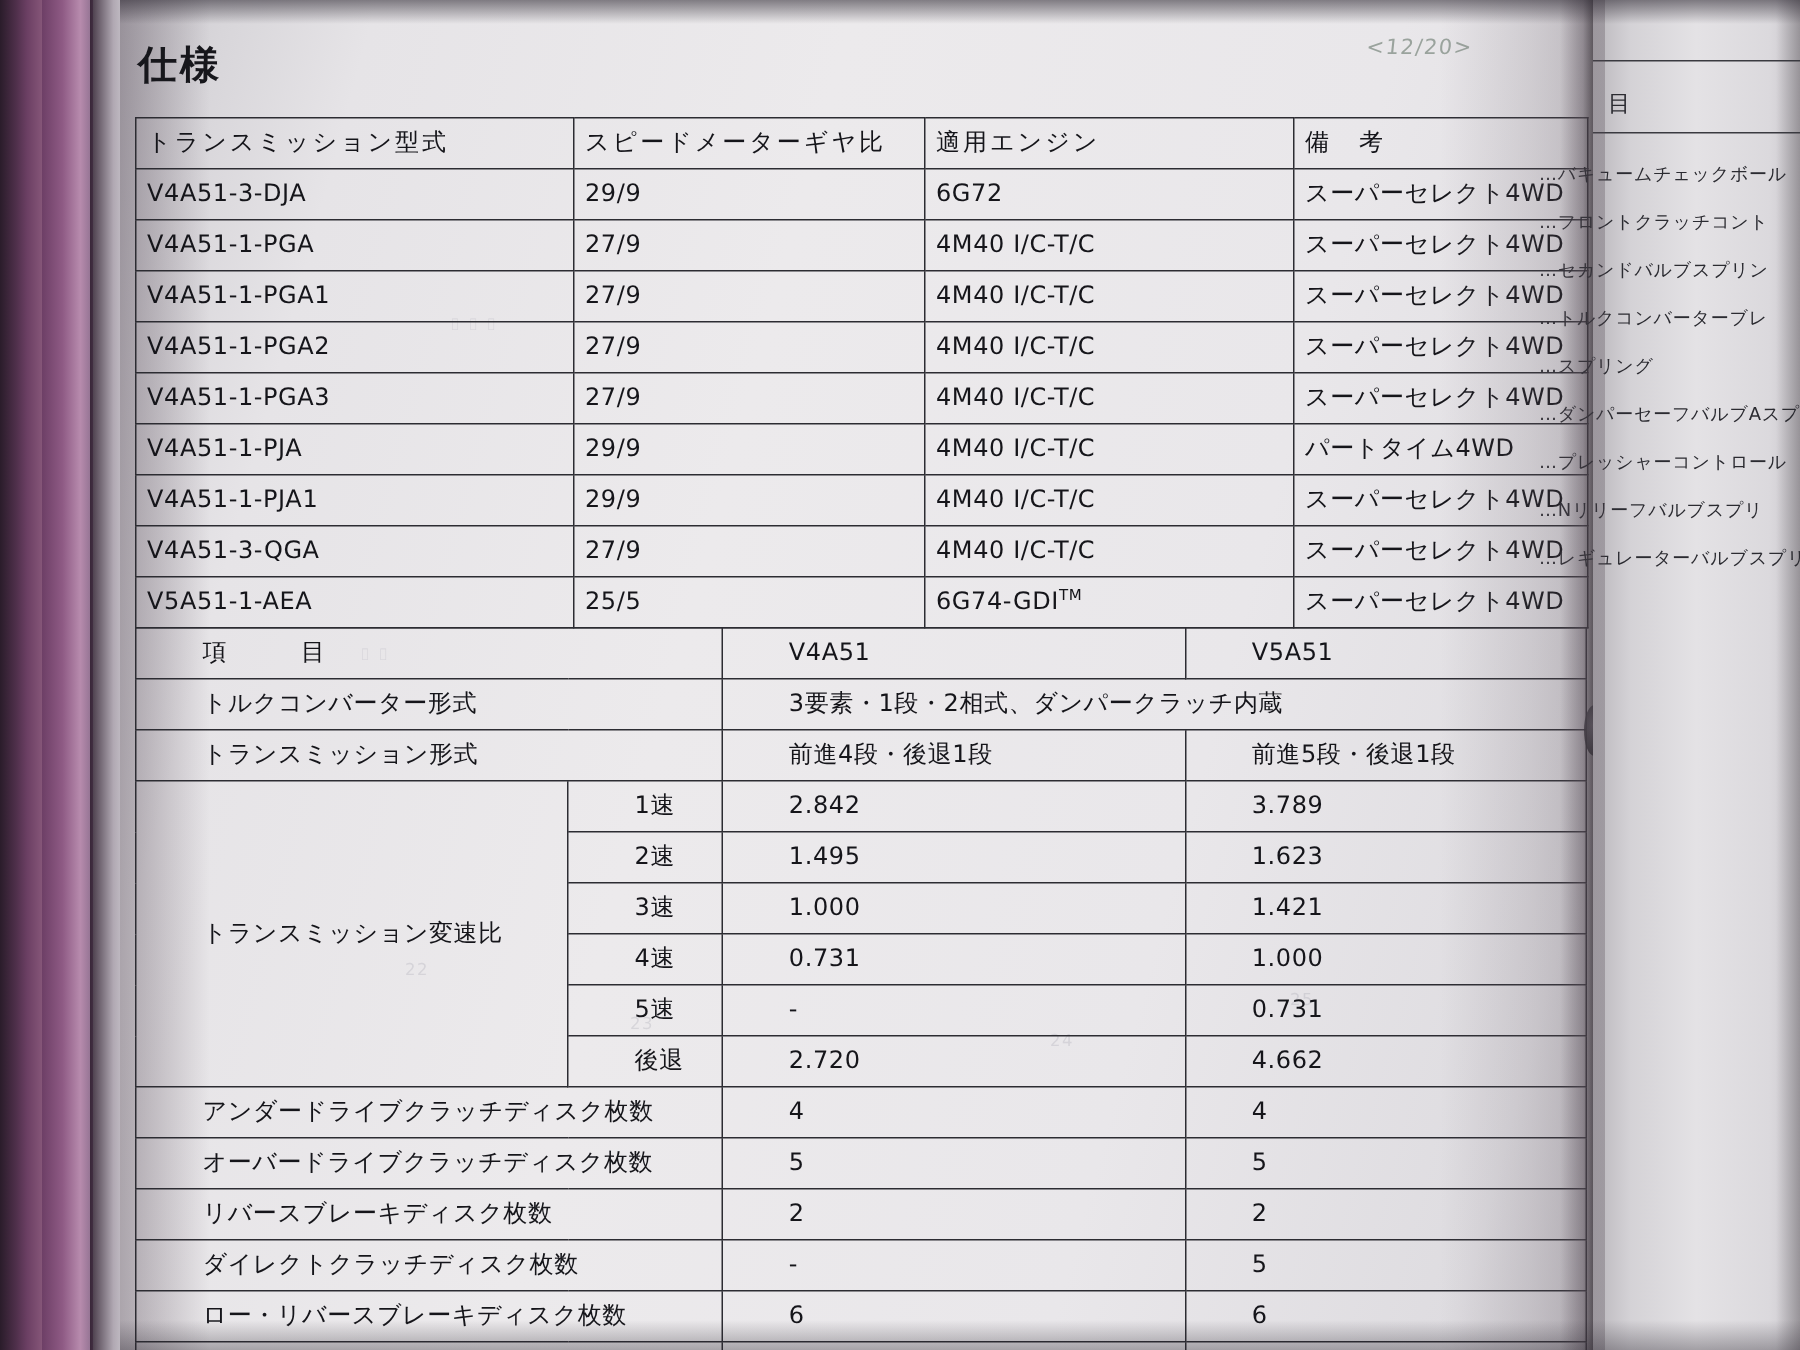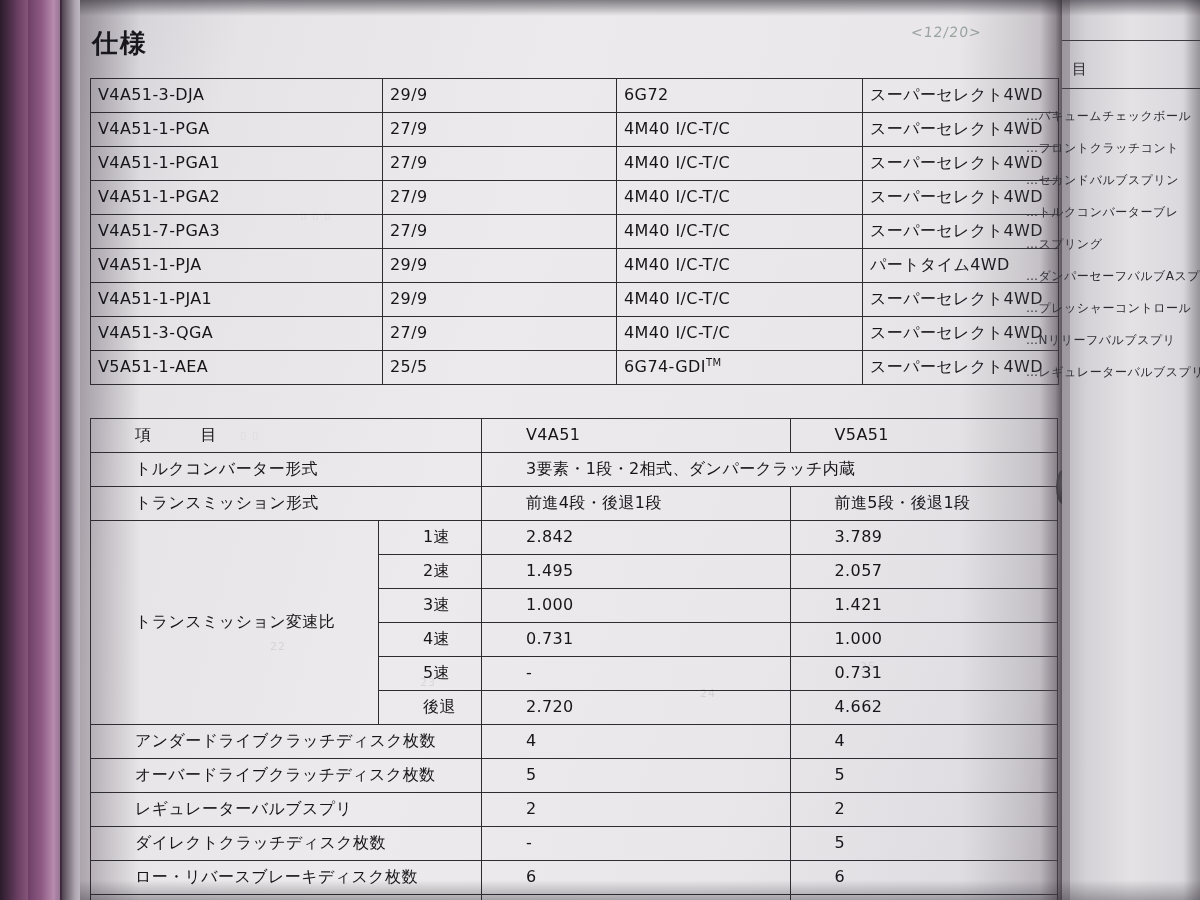--- a/index.html
+++ b/index.html
@@ -240,6 +240,12 @@
           <col class="c4">
       </colgroup>
       <tbody>
+        <tr class="hdr">
+          <td>トランスミッション型式</td>
+          <td>スピードメーターギヤ比</td>
+          <td>適用エンジン</td>
+          <td>備　考</td>
+        </tr>
         <tr>
           <td>V4A51-3-DJA</td>
           <td>29/9</td>

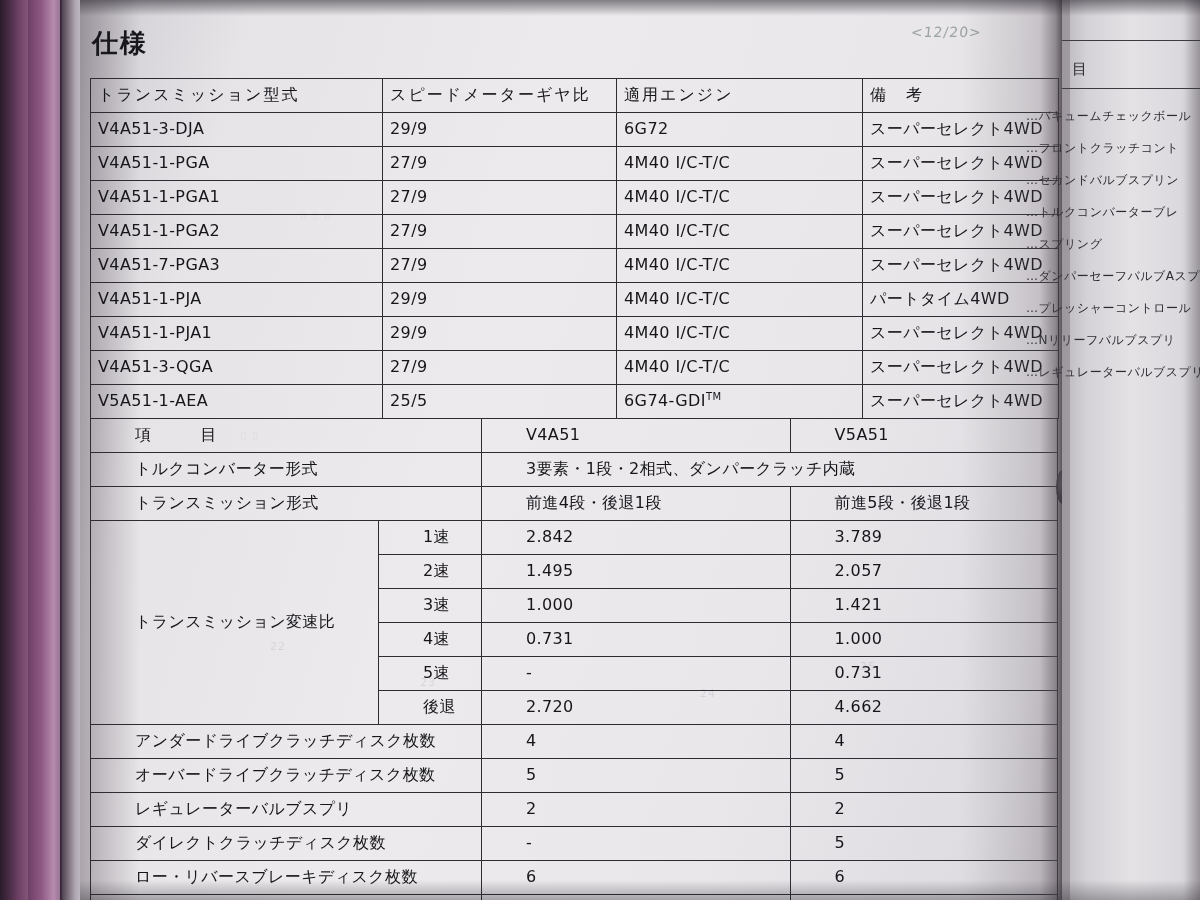--- a/index.html
+++ b/index.html
@@ -271,7 +271,7 @@
           <td>スーパーセレクト4WD</td>
         </tr>
         <tr>
-          <td>V4A51-7-PGA3</td>
+          <td>V4A51-1-PGA3</td>
           <td>27/9</td>
           <td>4M40 I/C-T/C</td>
           <td>スーパーセレクト4WD</td>

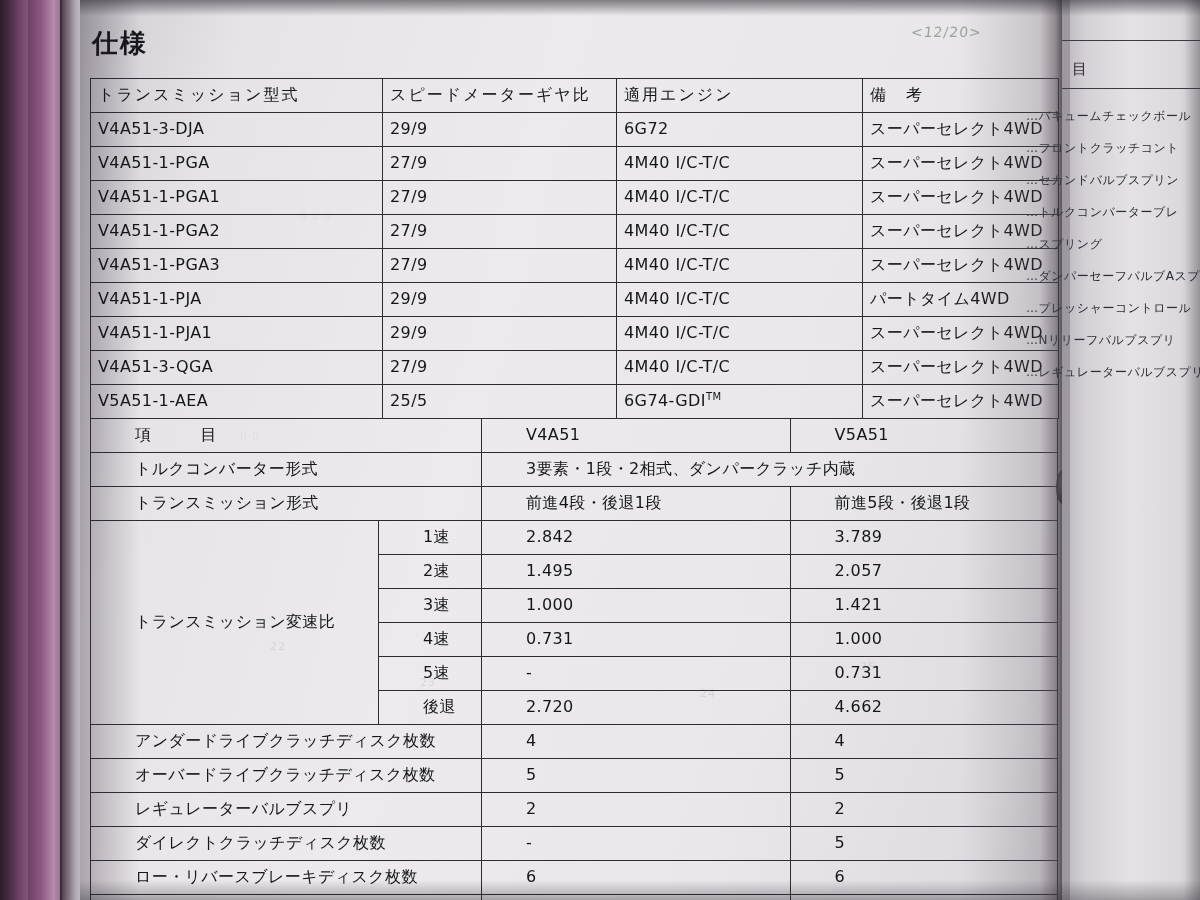--- a/index.html
+++ b/index.html
@@ -337,7 +337,7 @@
         <tr>
           <td>2速</td>
           <td>1.495</td>
-          <td>2.057</td>
+          <td>1.623</td>
         </tr>
         <tr>
           <td>3速</td>

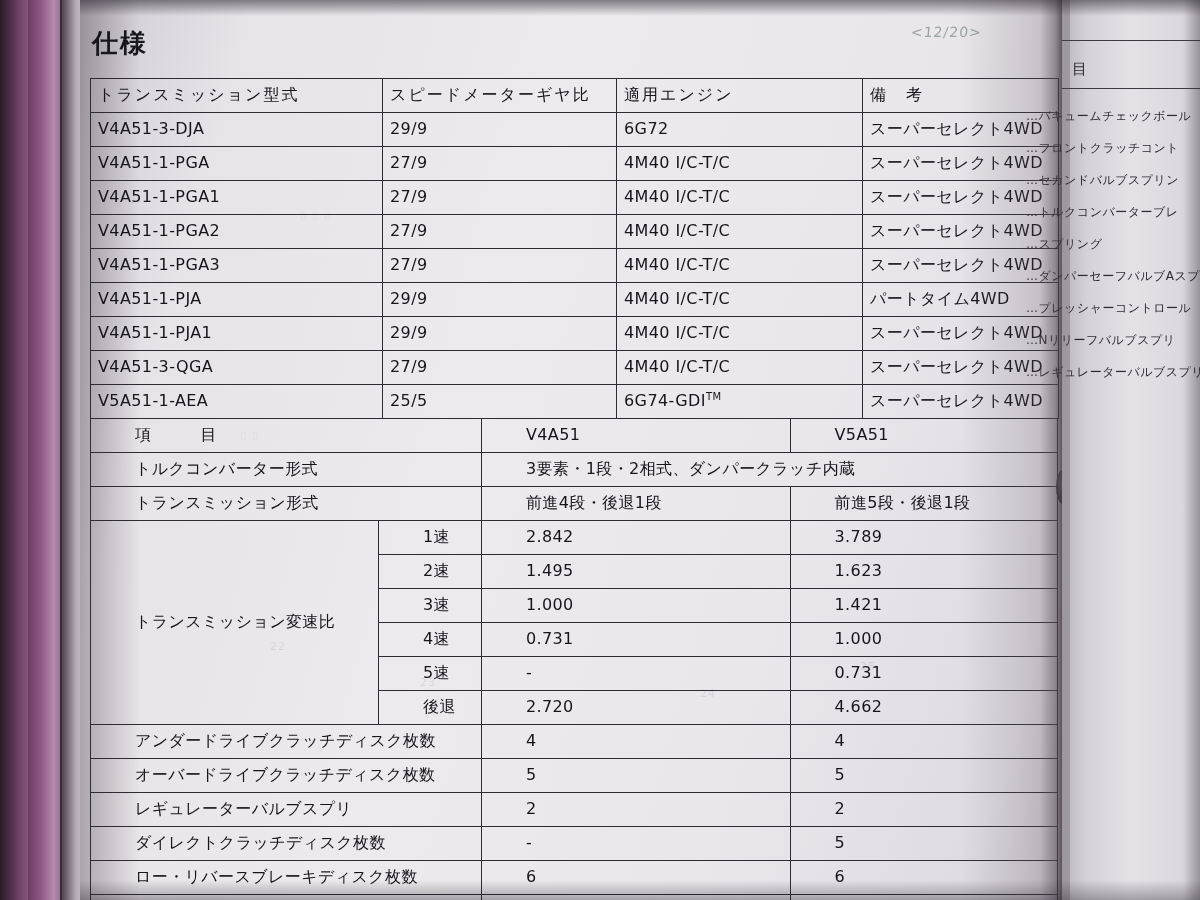--- a/index.html
+++ b/index.html
@@ -371,7 +371,7 @@
           <td>5</td>
         </tr>
         <tr>
-          <td colspan="2">レギュレーターバルブスプリ</td>
+          <td colspan="2">リバースブレーキディスク枚数</td>
           <td>2</td>
           <td>2</td>
         </tr>

